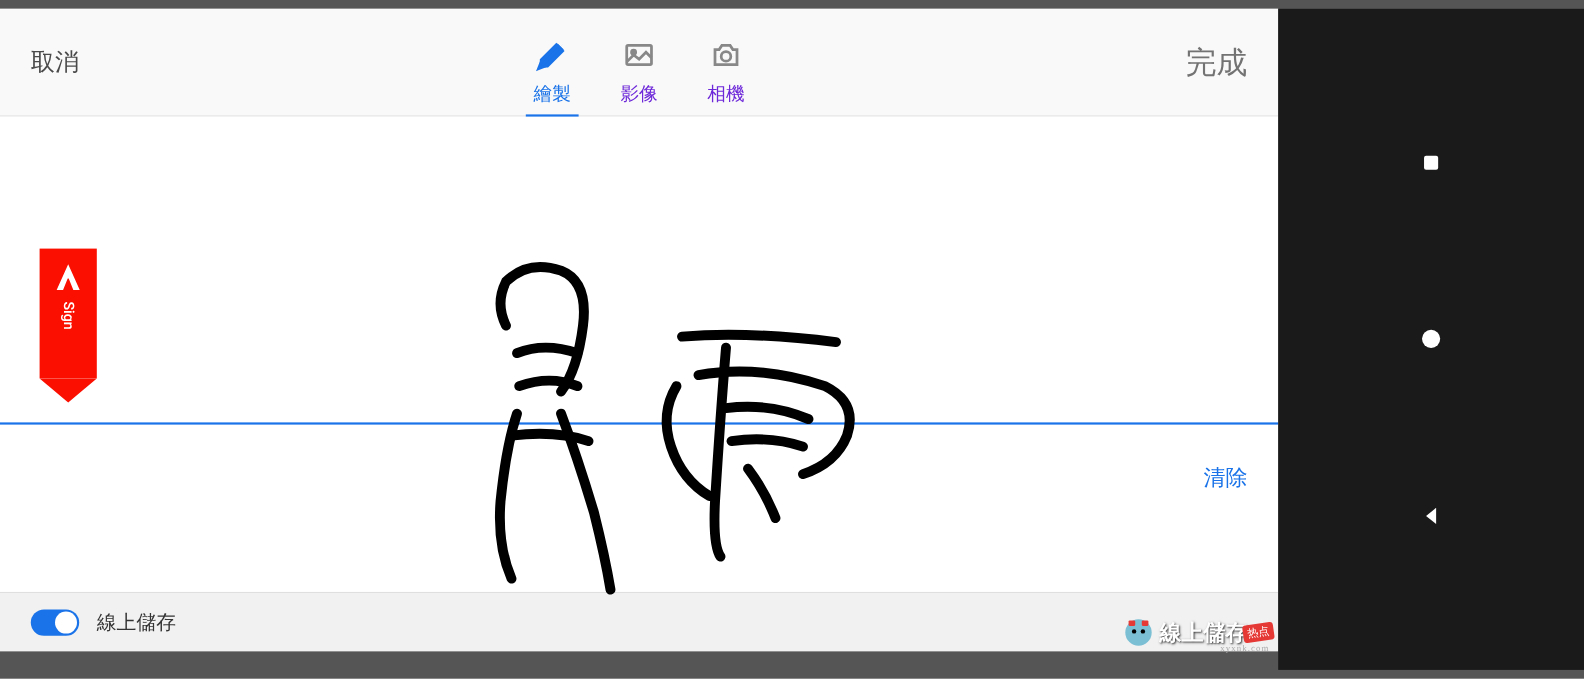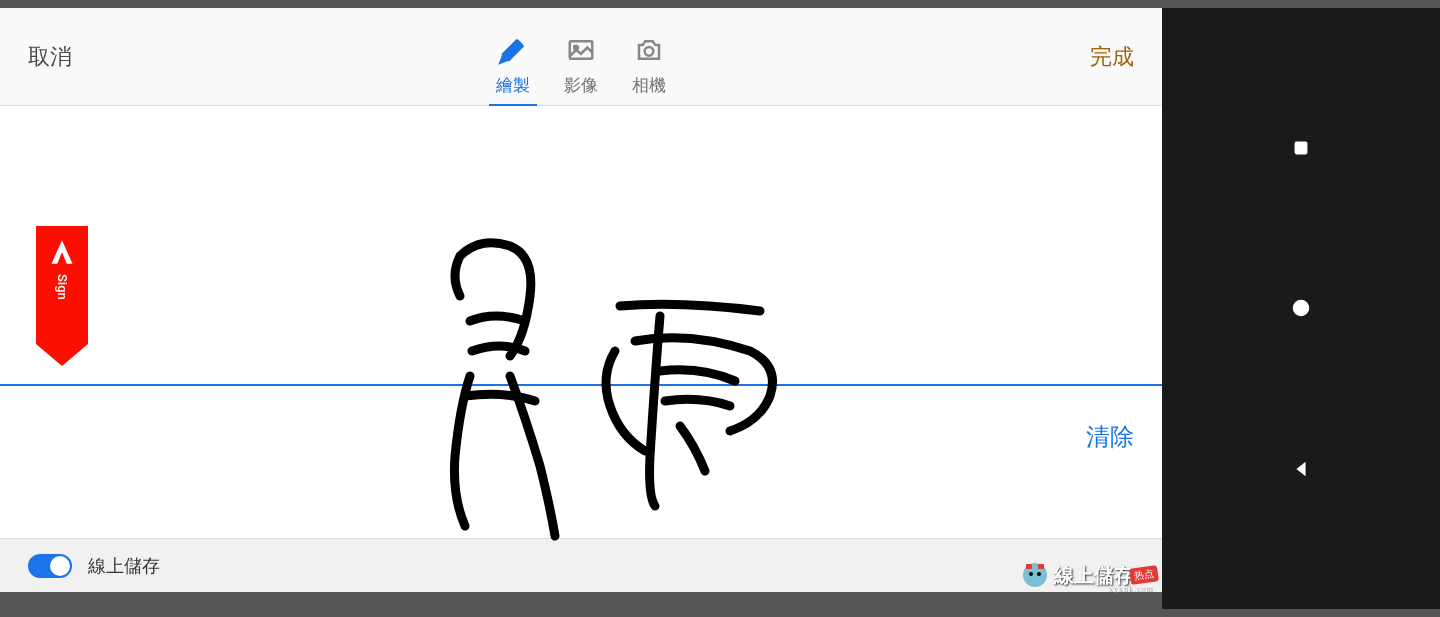--- a/index.html
+++ b/index.html
@@ -81,8 +81,8 @@
     .done-btn {
       position: absolute;
       right: 28px;
-      font-size: 22px;
-      color: #a16207;
+      font-size: 28px;
+      color: #737373;
       cursor: pointer;
       user-select: none;
     }

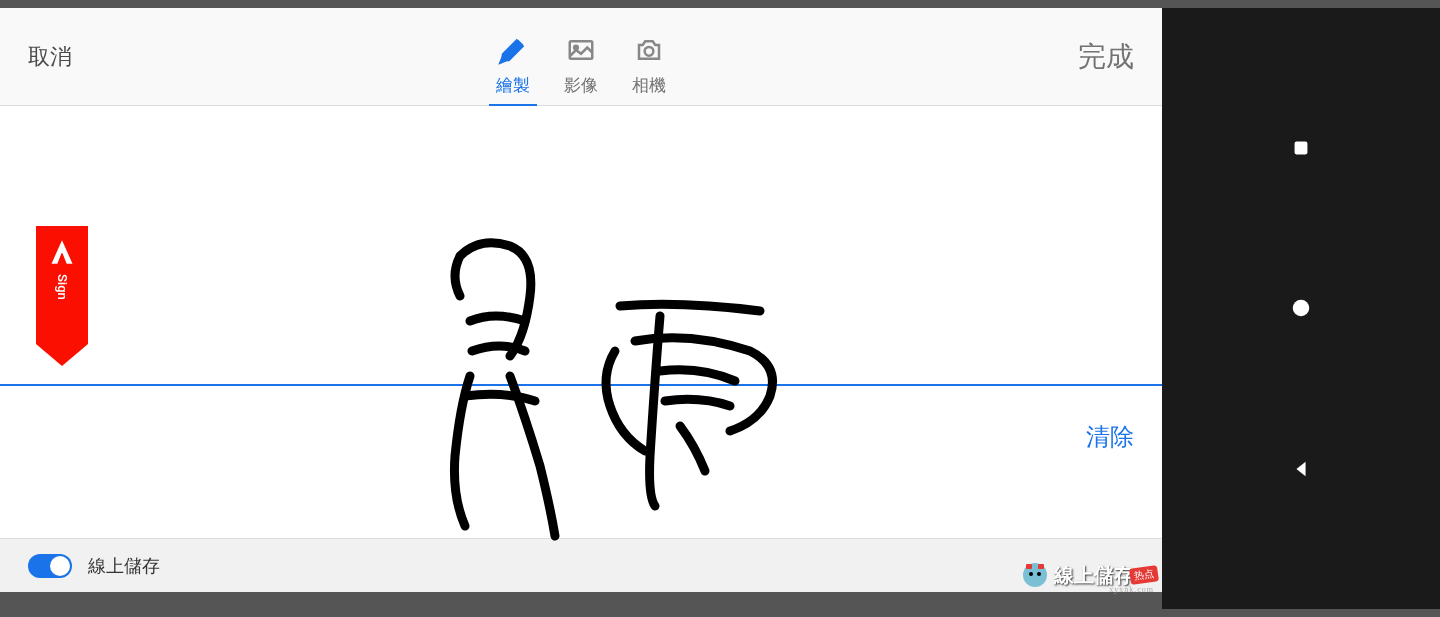--- a/index.html
+++ b/index.html
@@ -41,7 +41,7 @@
       left: 50%;
       transform: translateX(-50%);
       display: flex;
-      gap: 20px;
+      gap: 31px;
       height: 100%;
       align-items: flex-start;
       padding-top: 26px;

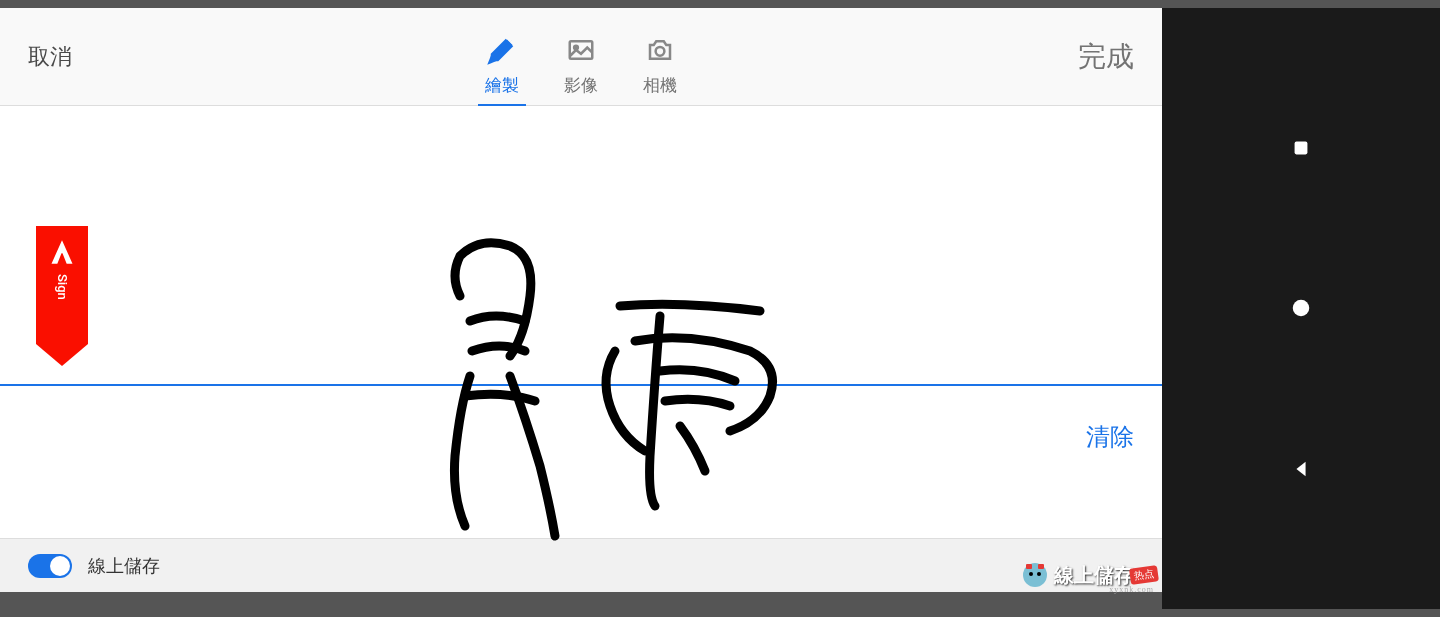--- a/index.html
+++ b/index.html
@@ -64,7 +64,7 @@
     }
     .tab-label {
       font-size: 17px;
-      color: #737373;
+      color: #6d28d9;
     }
     .tab.active .tab-label {
       color: #1a73e8;

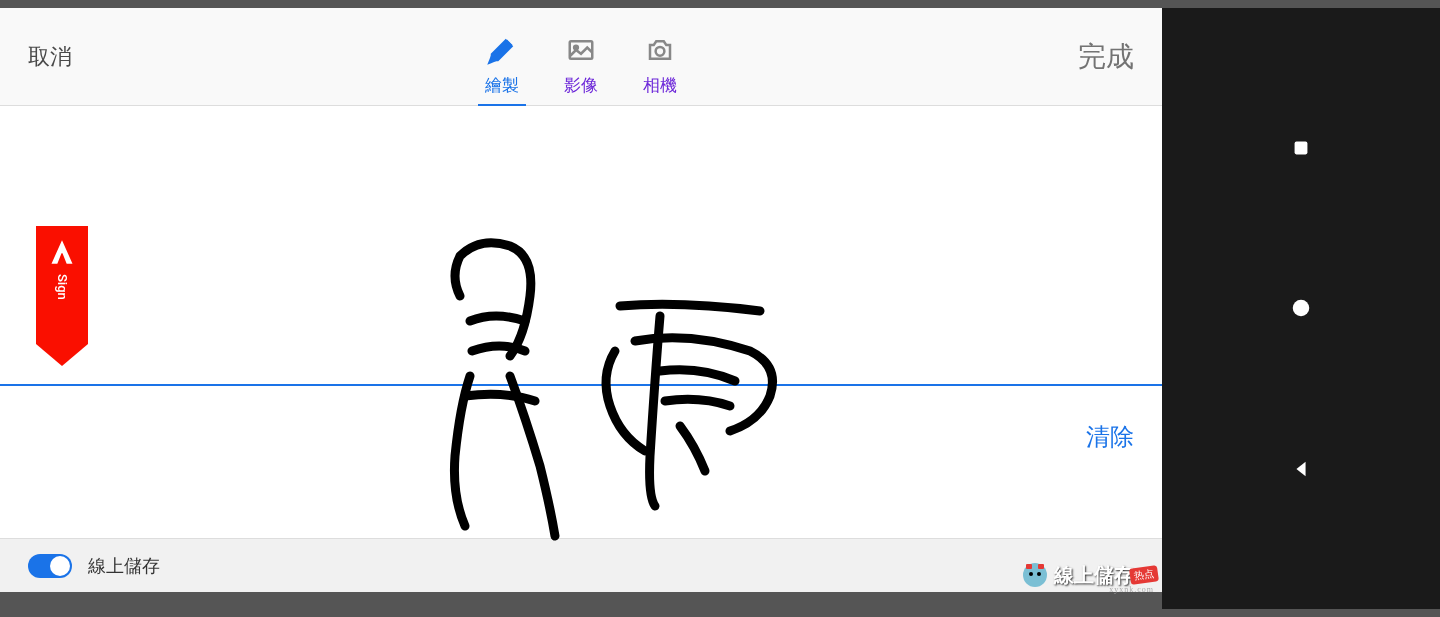--- a/index.html
+++ b/index.html
@@ -145,7 +145,7 @@
       position: absolute;
       right: 28px;
       top: 315px;
-      font-size: 24px;
+      font-size: 20px;
       color: #1a73e8;
       cursor: pointer;
       user-select: none;

